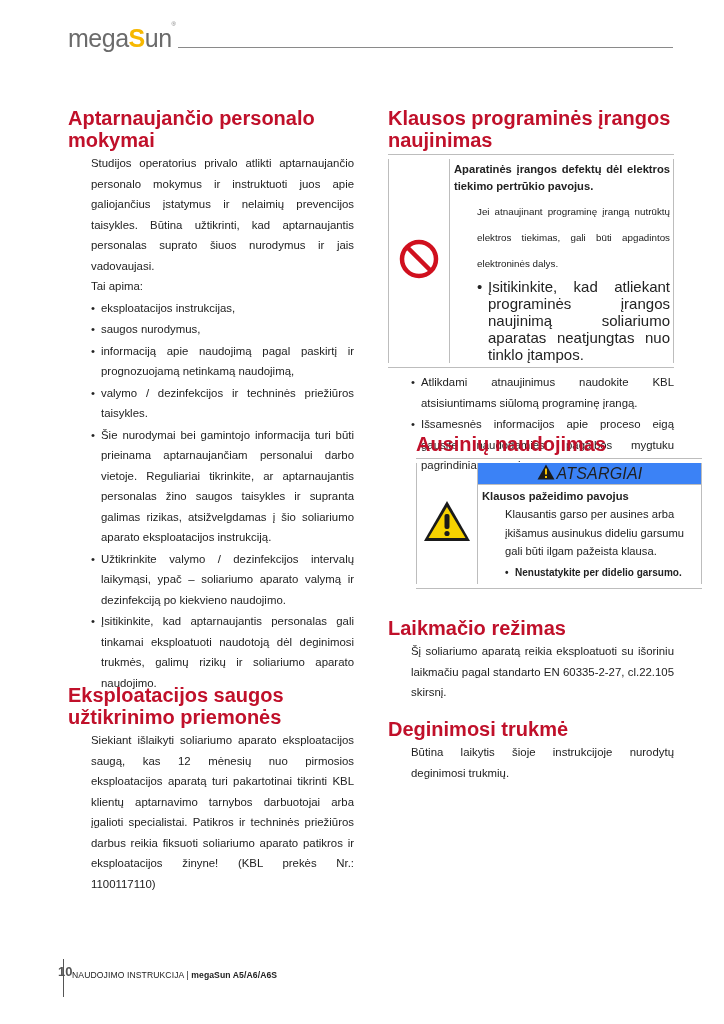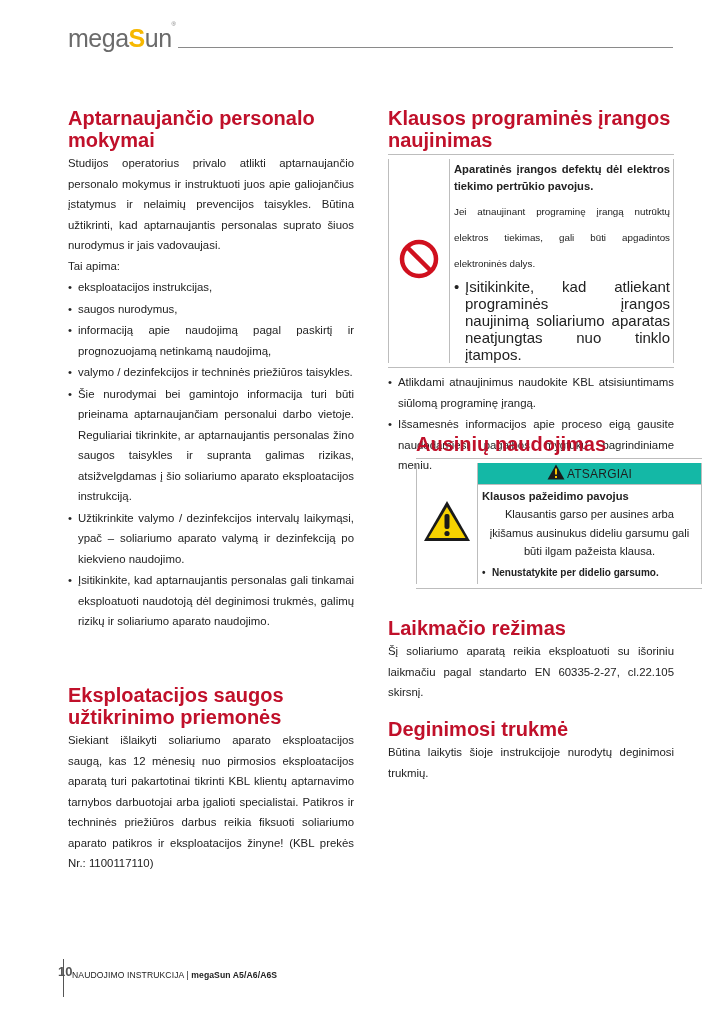--- a/index.html
+++ b/index.html
@@ -17,7 +17,7 @@
     .col-right { left: 388px; }
 
     h2 { color: #c0102a; font-size: 20px; font-weight: bold; line-height: 22px; margin-bottom: 2px; }
-    p, li { font-size: 11.4px; line-height: 20.5px; text-align: justify; }
+    p, li { font-size: 11.4px; line-height: 20.5px; text-align: justify; margin-left: 23px; }
     ul.bullets { list-style: none; }
     ul.bullets li { position: relative; padding-left: 10px; margin-top: 1px; }
     ul.bullets li::before { content: "•"; position: absolute; left: 0; top: 0; }

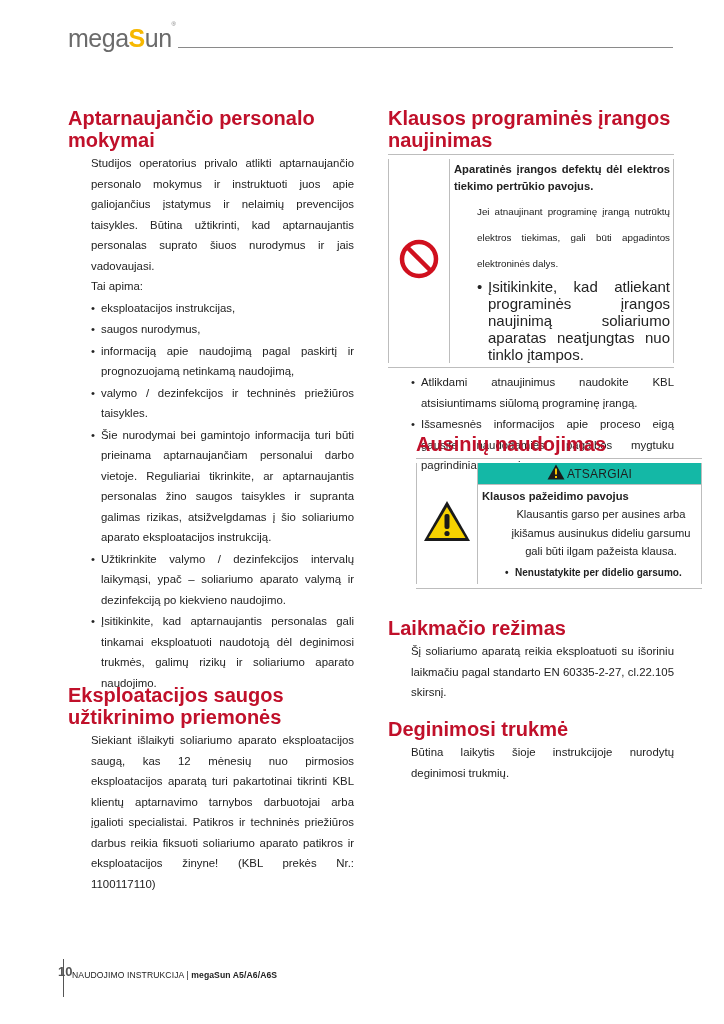--- a/index.html
+++ b/index.html
@@ -31,7 +31,7 @@
     .notice .sep { height: 4px; }
 
     .notice2 .text-cell { padding: 0; }
-    .caution-bar { background: #14b8a6; height: 22px; display: flex; align-items: center; justify-content: center; font-size: 12px; color: #1f1f1f; letter-spacing: 0.2px; border-bottom: 1px solid #bdbdbd; }
+    .caution-bar { background: #3b82f6; height: 22px; display: flex; align-items: center; justify-content: center; font-size: 16px; color: #1f1f1f; letter-spacing: 0.2px; border-bottom: 1px solid #bdbdbd; font-style: italic; }
     .caution-bar svg { margin-right: 2px; }
     .notice2 .inner { padding: 2px 4px 0 4px; }
     .notice2 .inner p { font-size: 11.2px; line-height: 18.5px; text-align: center; }

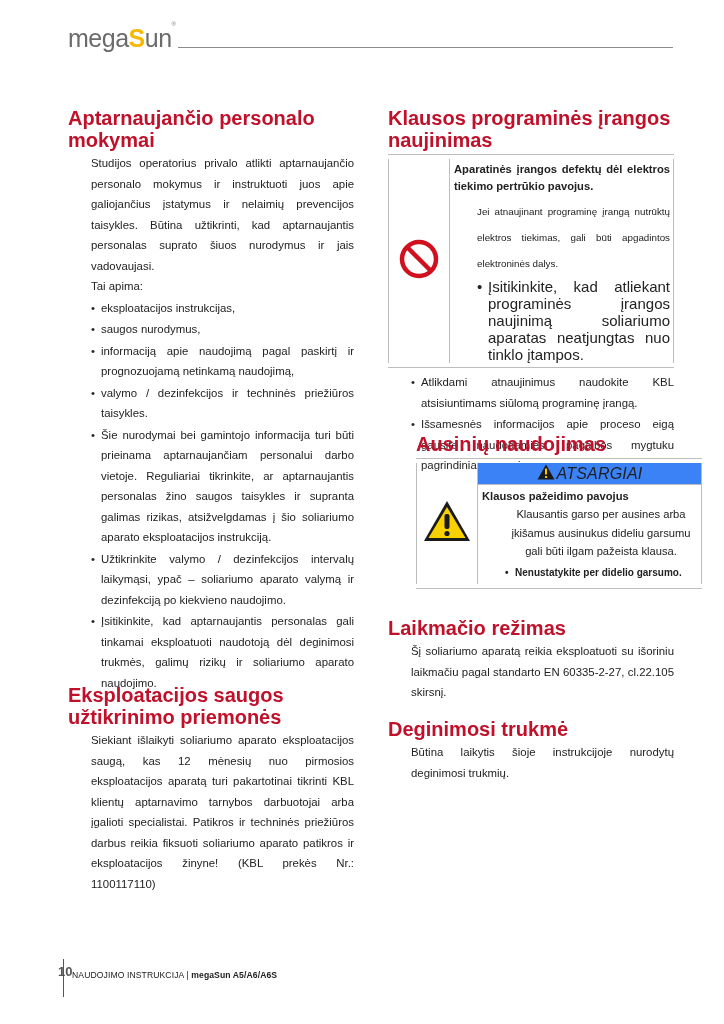--- a/index.html
+++ b/index.html
@@ -34,7 +34,7 @@
     .caution-bar { background: #3b82f6; height: 22px; display: flex; align-items: center; justify-content: center; font-size: 16px; color: #1f1f1f; letter-spacing: 0.2px; border-bottom: 1px solid #bdbdbd; font-style: italic; }
     .caution-bar svg { margin-right: 2px; }
     .notice2 .inner { padding: 2px 4px 0 4px; }
-    .notice2 .inner p { font-size: 11.2px; line-height: 18.5px; text-align: center; }
+    .notice2 .inner p { font-size: 11.2px; line-height: 18.5px; text-align: left; }
     .notice2 .bold-title { font-size: 11.2px; line-height: 18px; }
     .notice2 .b-list li { font-weight: bold; font-size: 10px; line-height: 22px; padding-left: 10px; }
 

